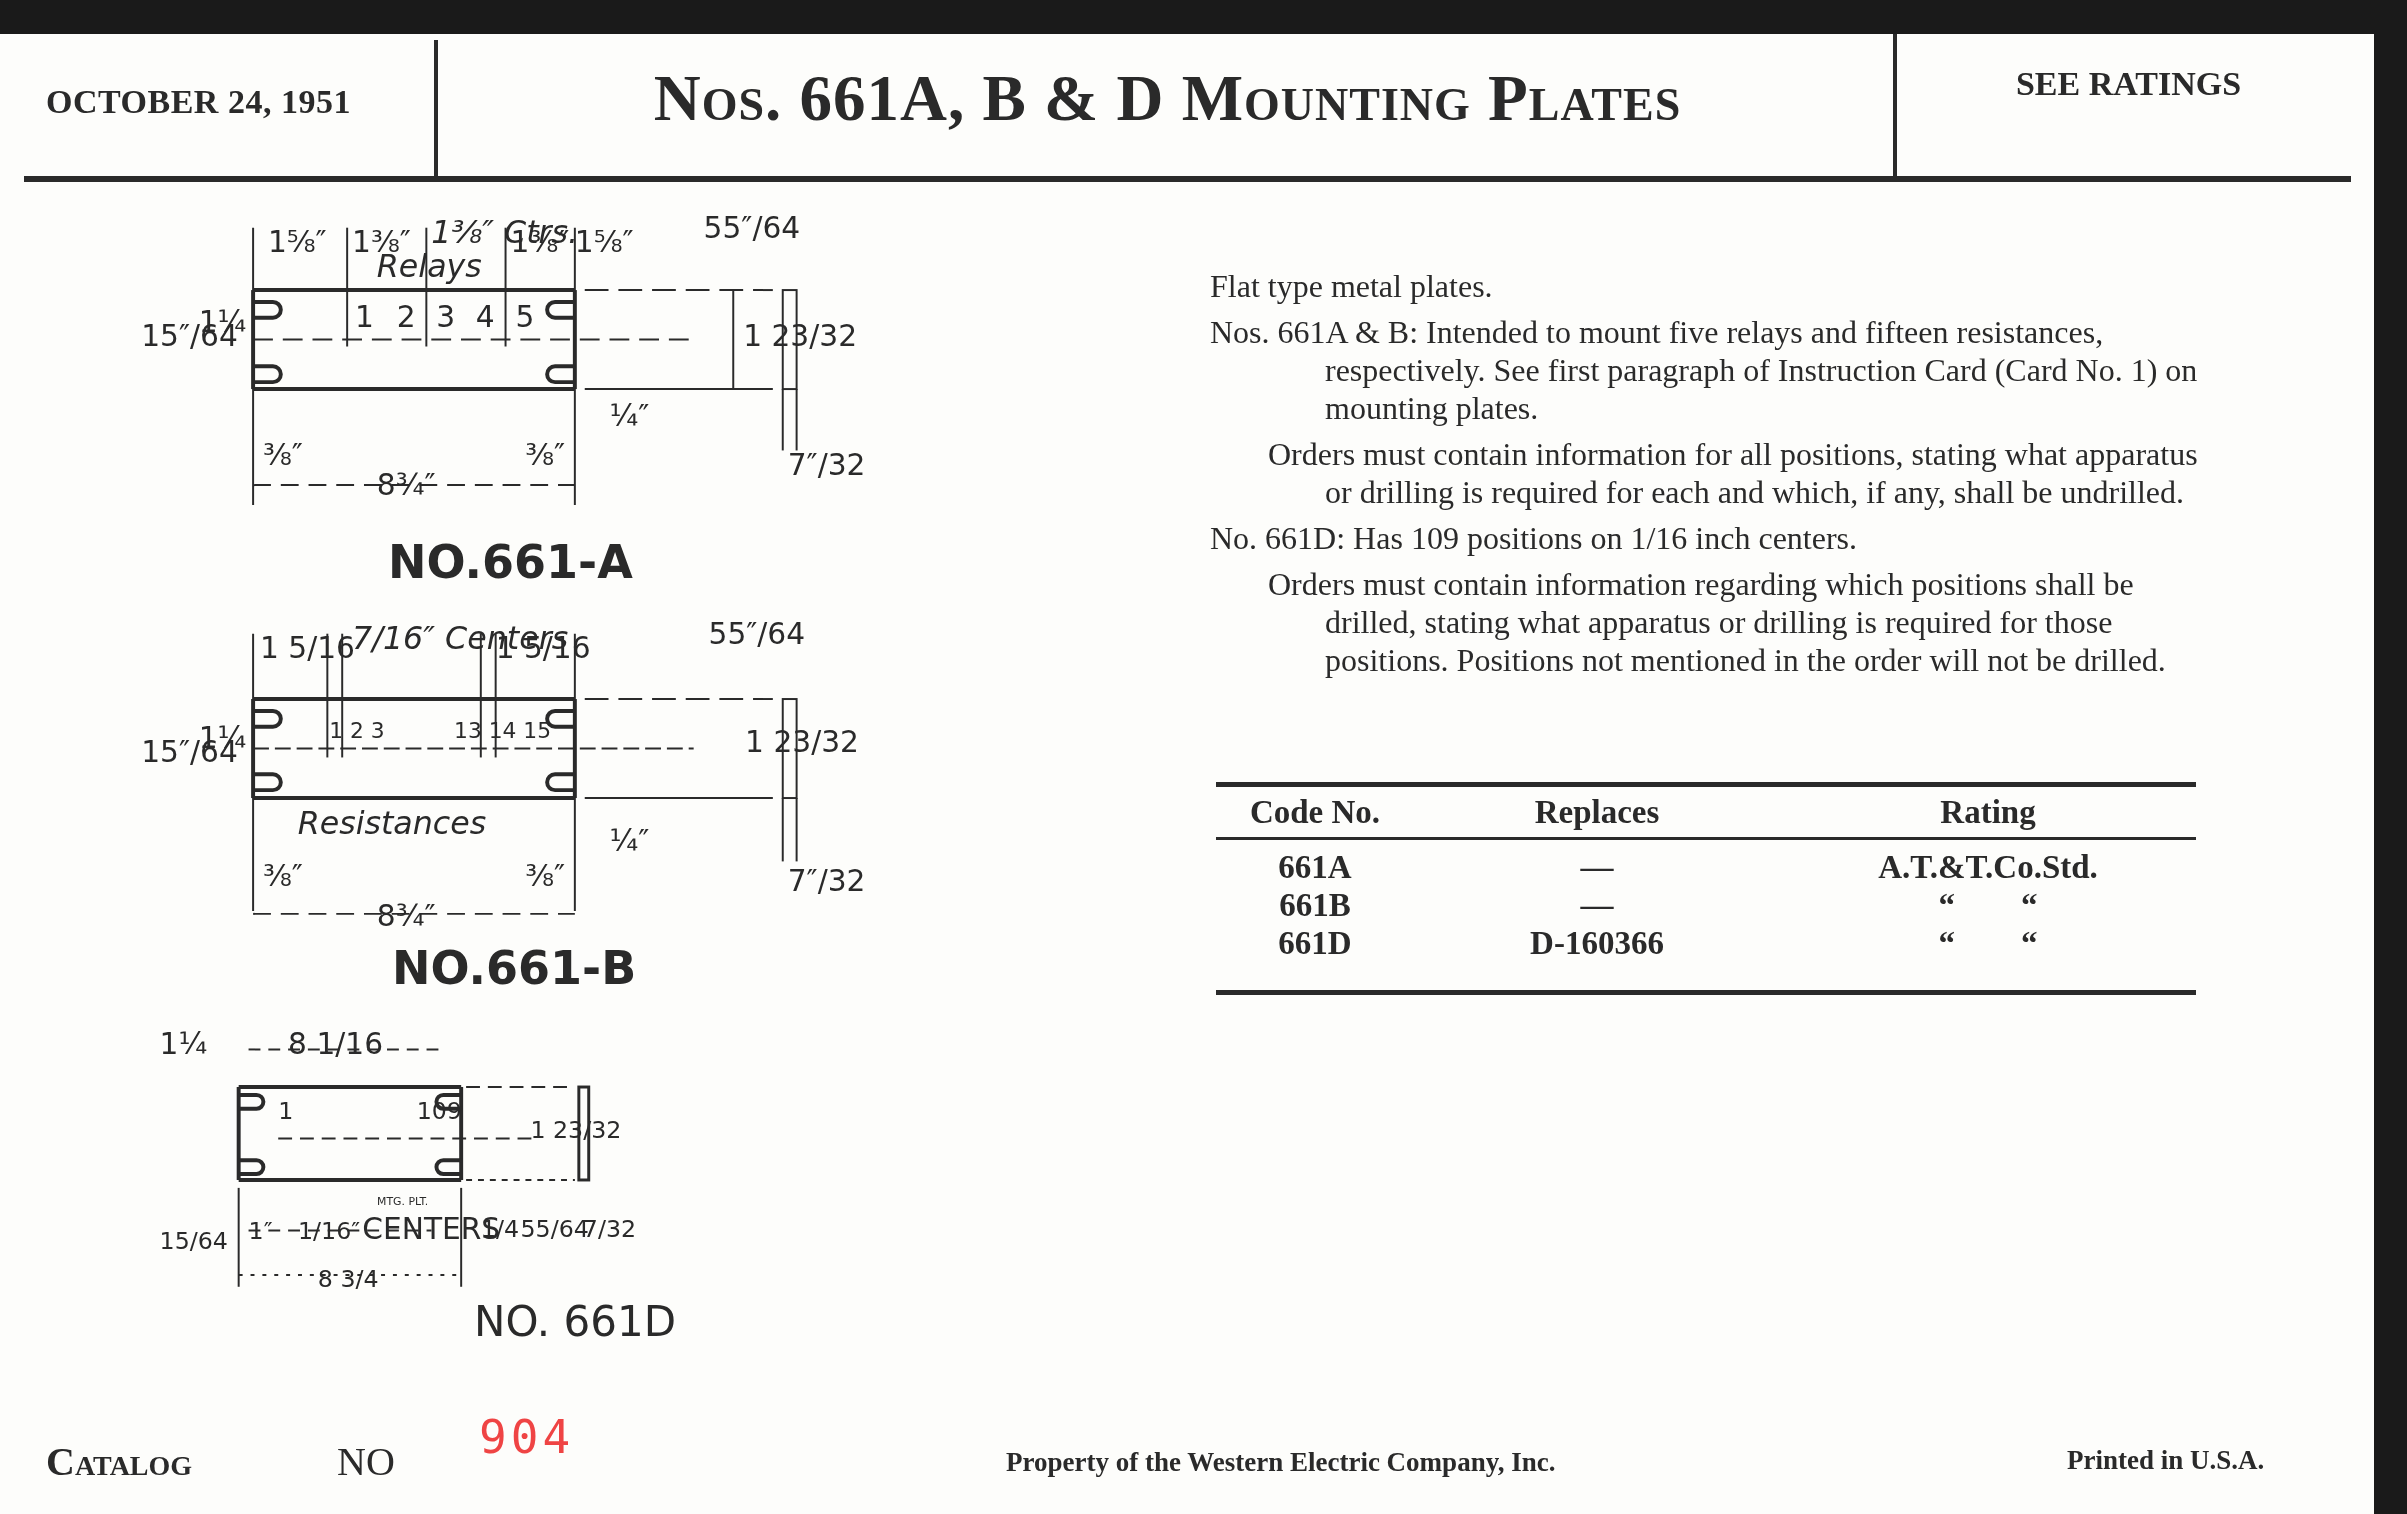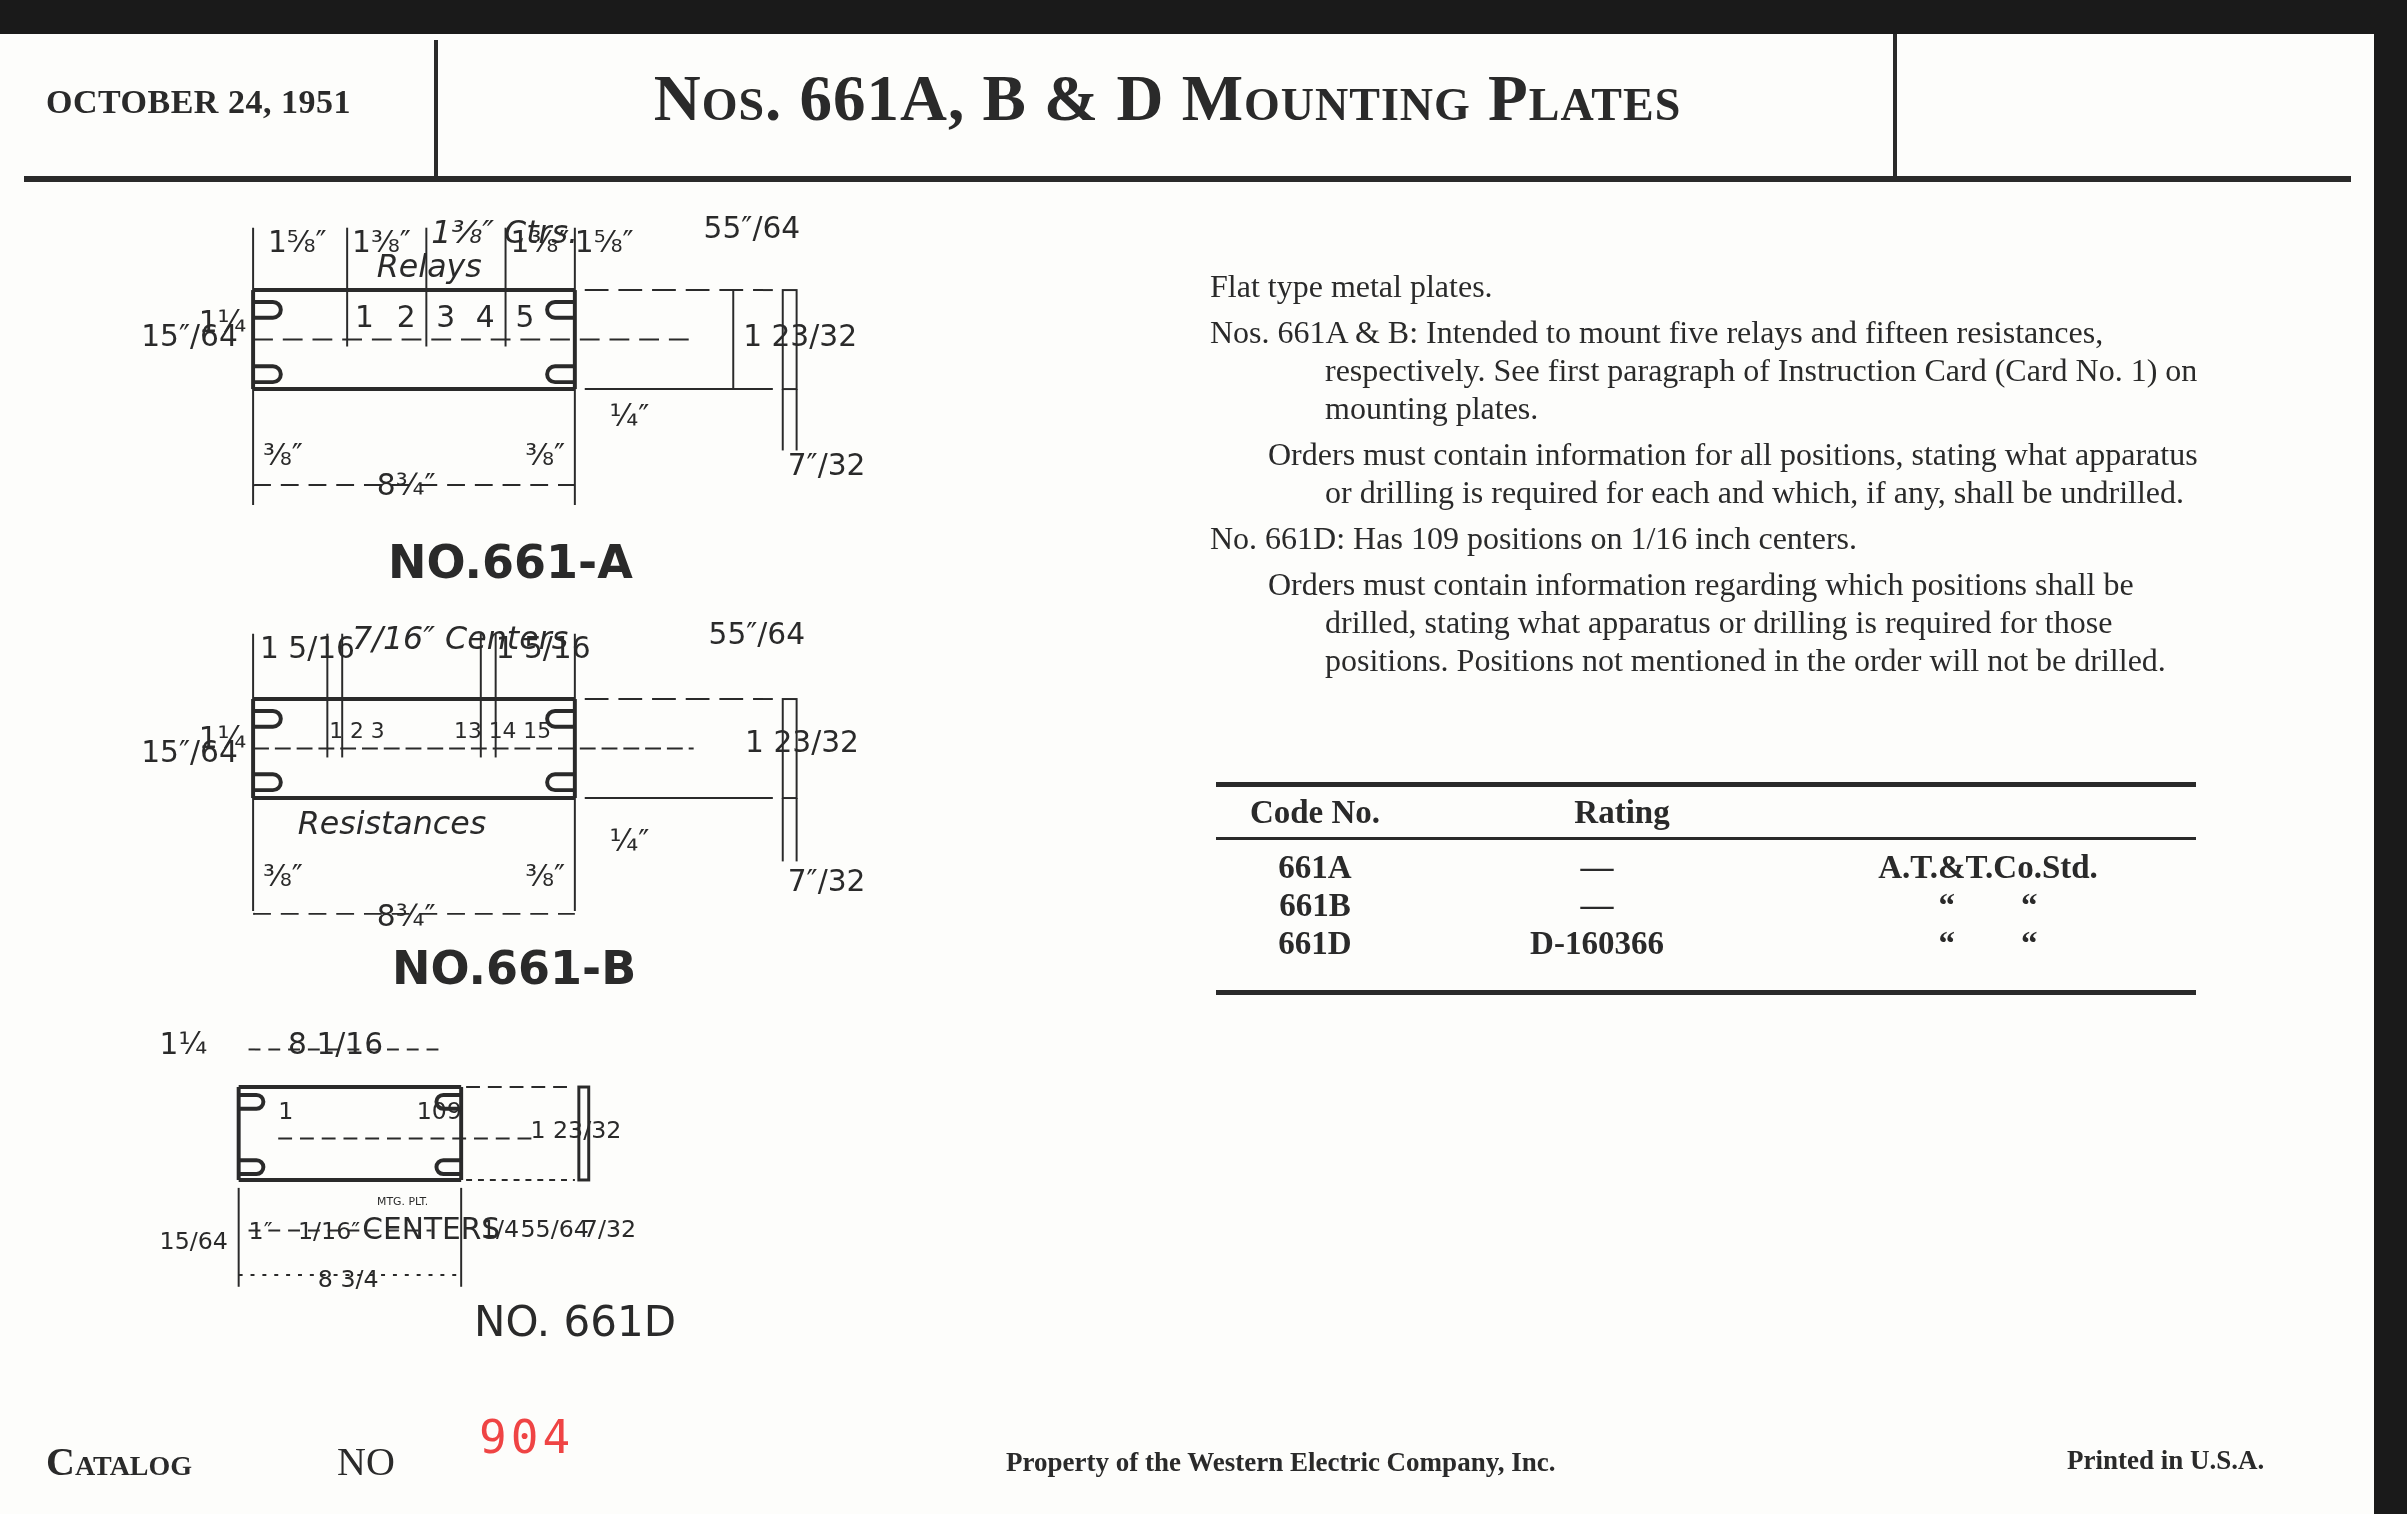--- a/index.html
+++ b/index.html
@@ -47,6 +47,7 @@
 <div class="hdr-title">Nos. 661A, B &amp; D Mounting Plates</div>
 <div class="vline" style="left:1893px; top:34px; height:145px;"></div>
 <div class="hdr-ratings">
+  <div>SEE RATINGS</div>
 </div>
 <div class="hrule"></div>
 

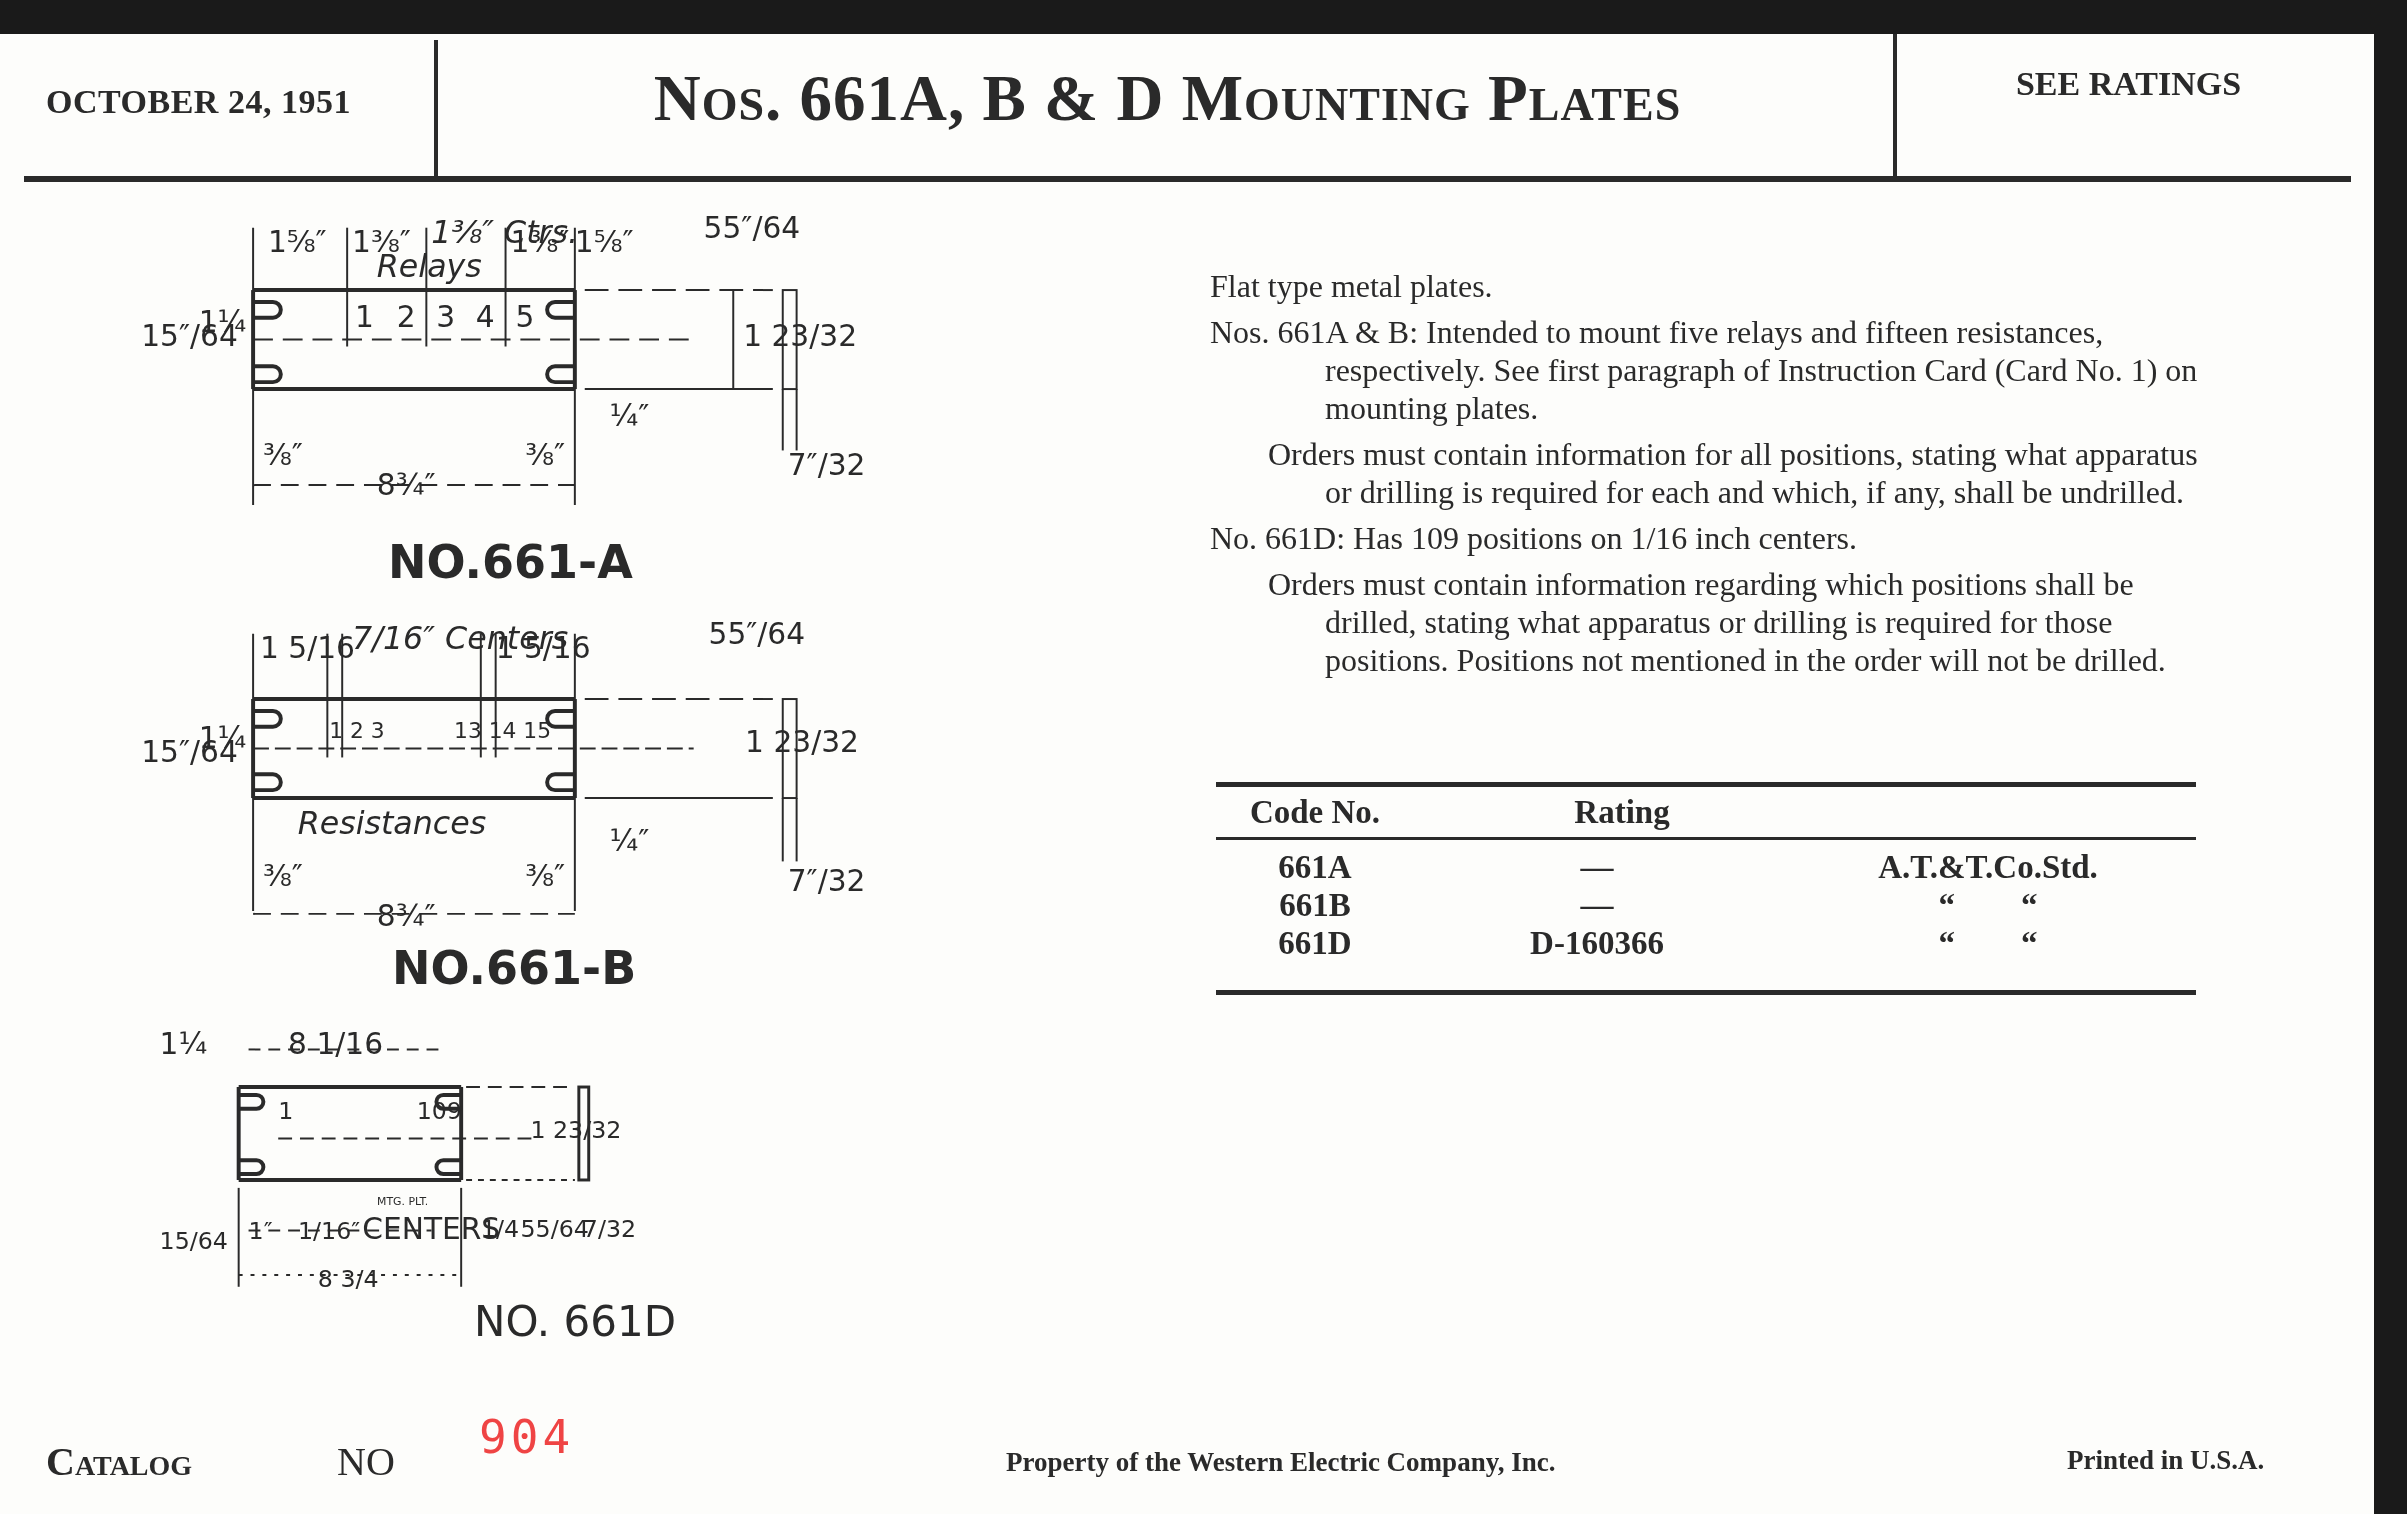--- a/index.html
+++ b/index.html
@@ -201,6 +201,7 @@
   <div class="rule-thick"></div>
   <div class="row hrow">
     <div class="c1">Code No.</div>
+    <div class="c2">Replaces</div>
     <div class="c3">Rating</div>
   </div>
   <div class="rule-thin"></div>

